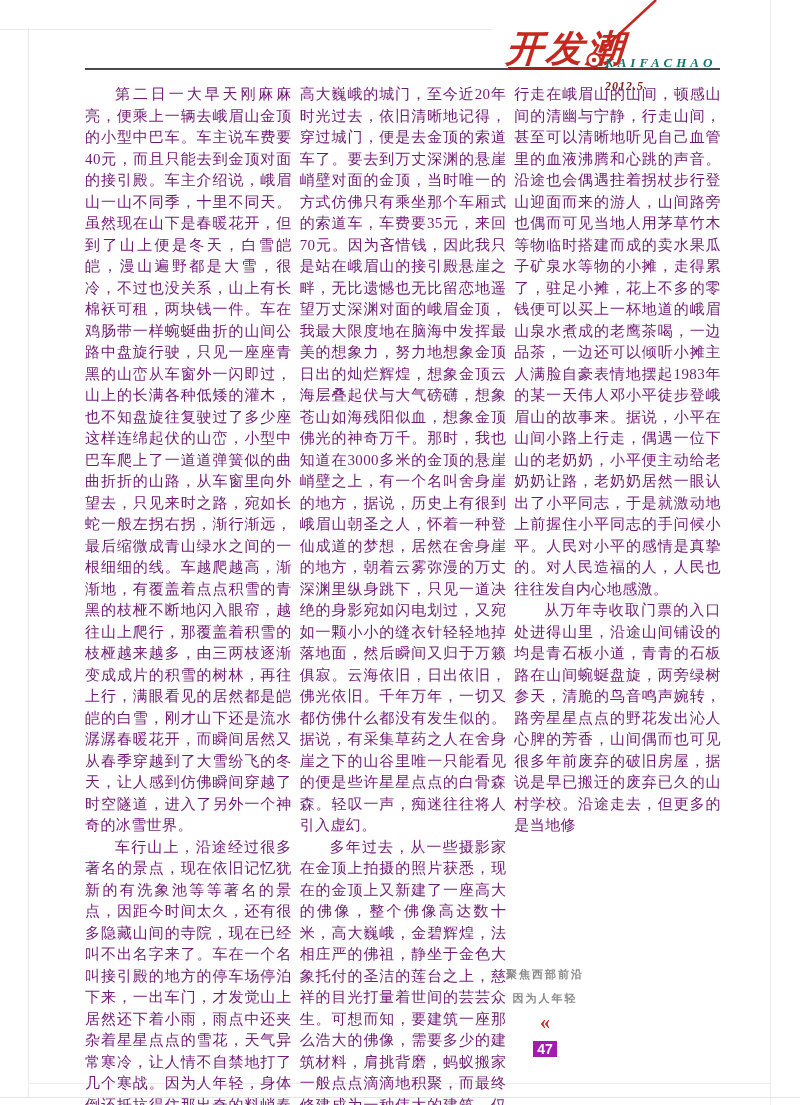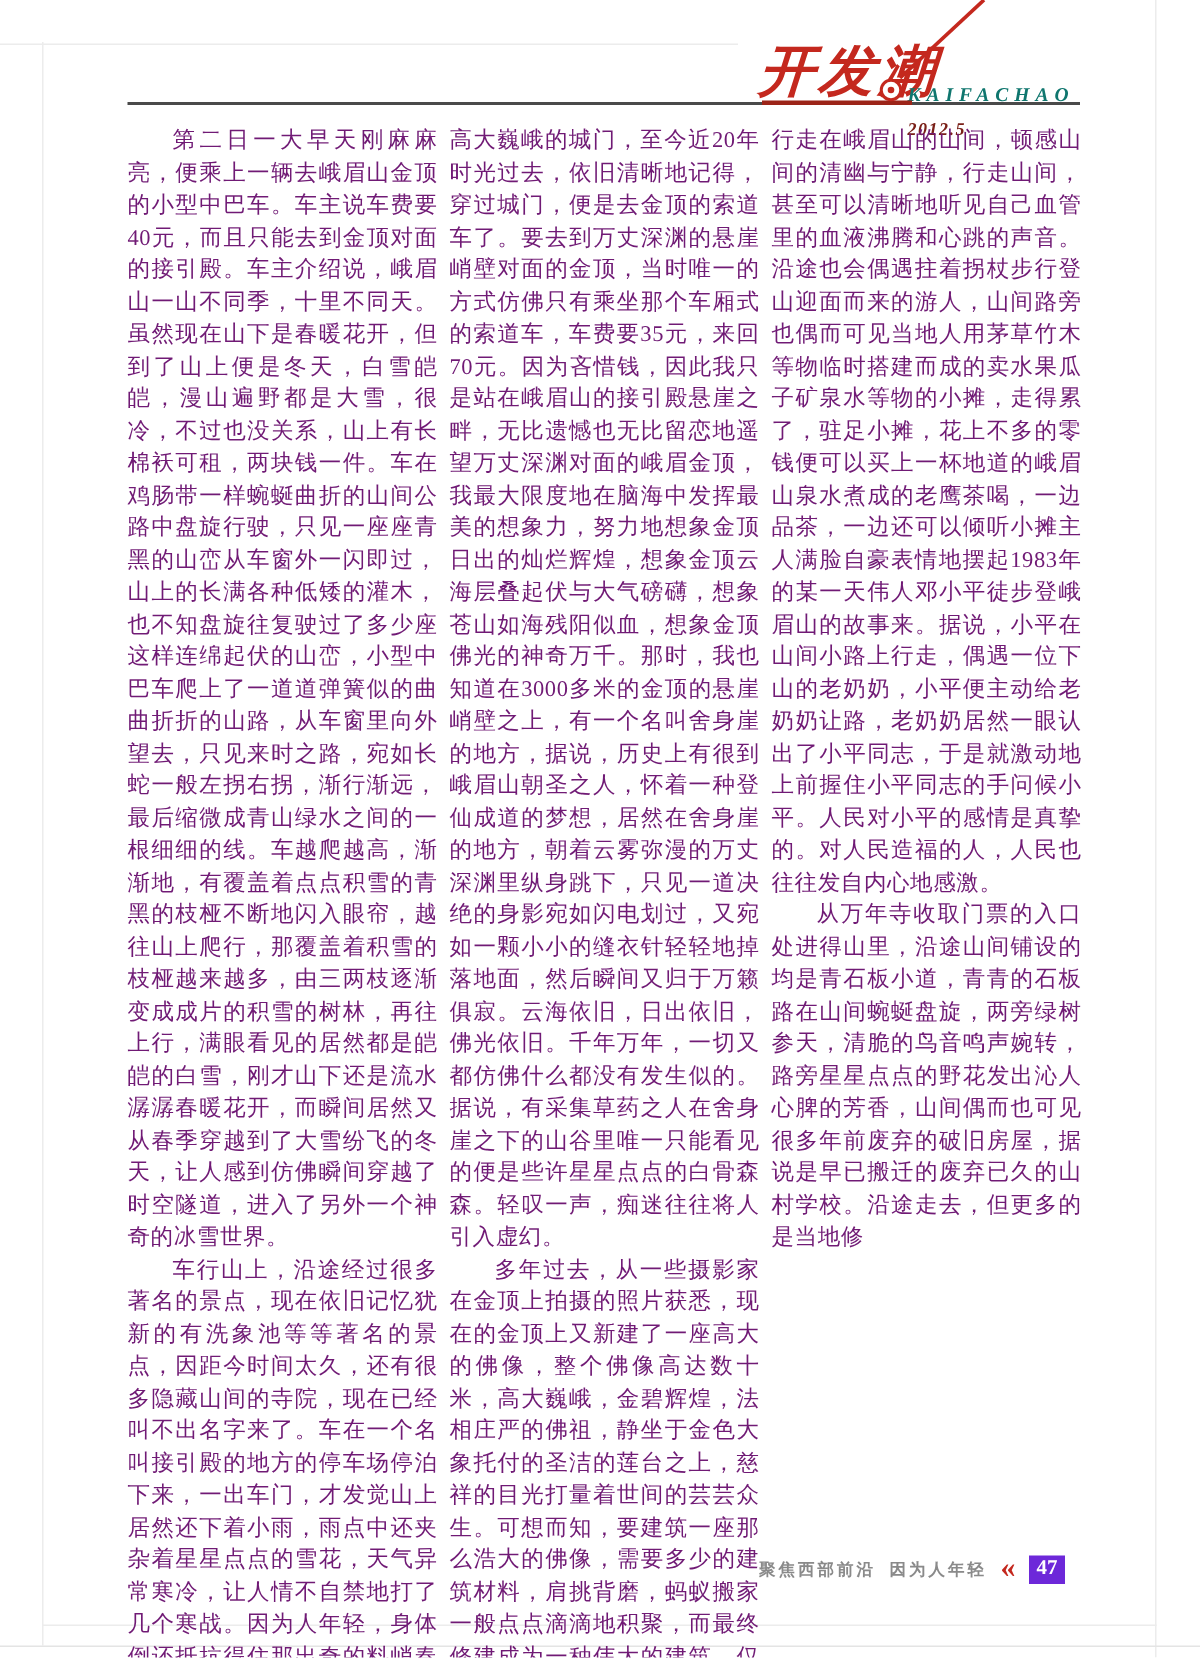--- a/index.html
+++ b/index.html
@@ -56,7 +56,7 @@
   
   .footer{
     position:absolute;left:380px;top:1035px;width:330px;height:22px;
-    display:flex;align-items:center;justify-content:flex-end;gap:9px;
+    display:flex;align-items:center;justify-content:flex-end;gap:9px;flex-direction:column;
   }
   .slogan{font-size:11px;font-weight:bold;color:#8a8a8a;letter-spacing:2px;
     font-family:"Liberation Sans","DejaVu Sans",sans-serif;}

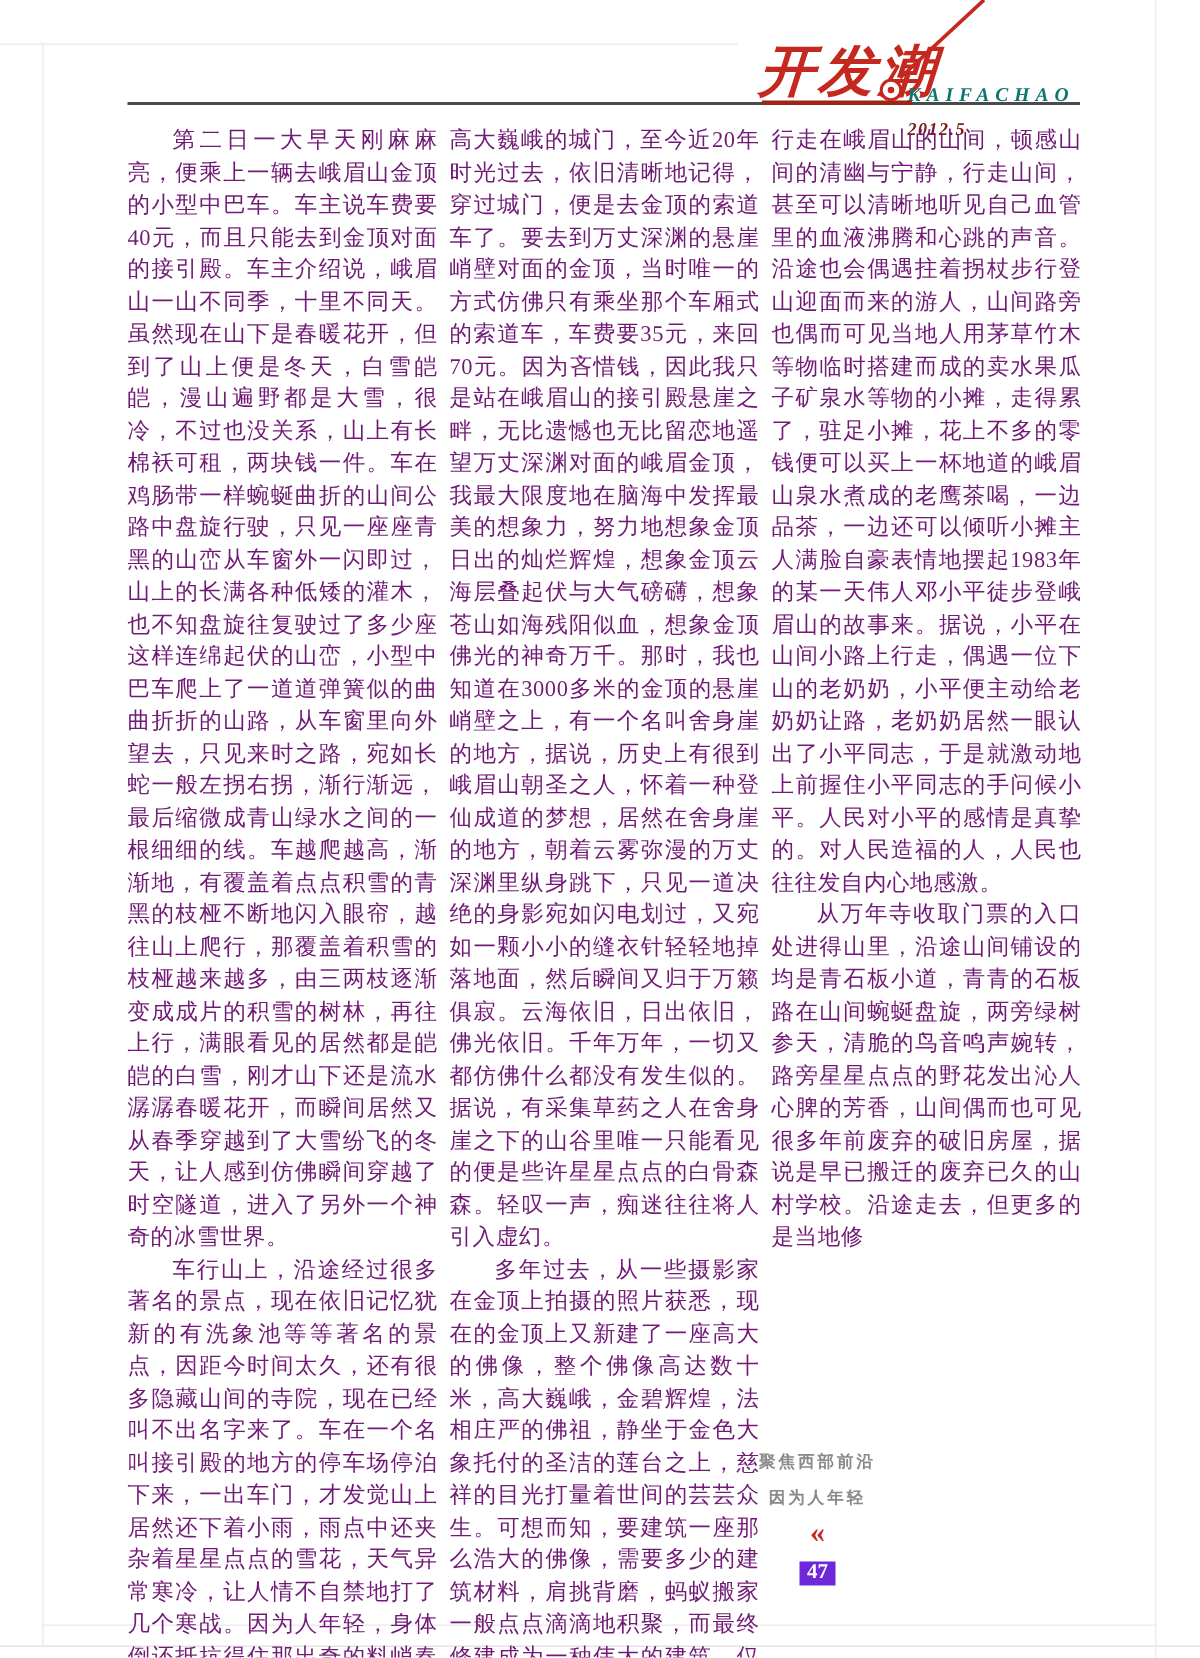--- a/index.html
+++ b/index.html
@@ -62,9 +62,9 @@
     font-family:"Liberation Sans","DejaVu Sans",sans-serif;}
   .chevrons{font-size:20px;font-weight:bold;color:#c4281e;line-height:1;margin-top:-3px;}
   .pagenum{
-    background:#6d28d9;color:#ffffff;font-weight:bold;font-size:14px;
+    background:#a21caf;color:#ffffff;font-weight:bold;font-size:14px;
     width:24px;height:19px;display:flex;align-items:center;justify-content:center;
-    font-family:Liberation Serif, serif;
+    font-family:Liberation Sans, sans-serif;
   }
 </style>
 </head>

